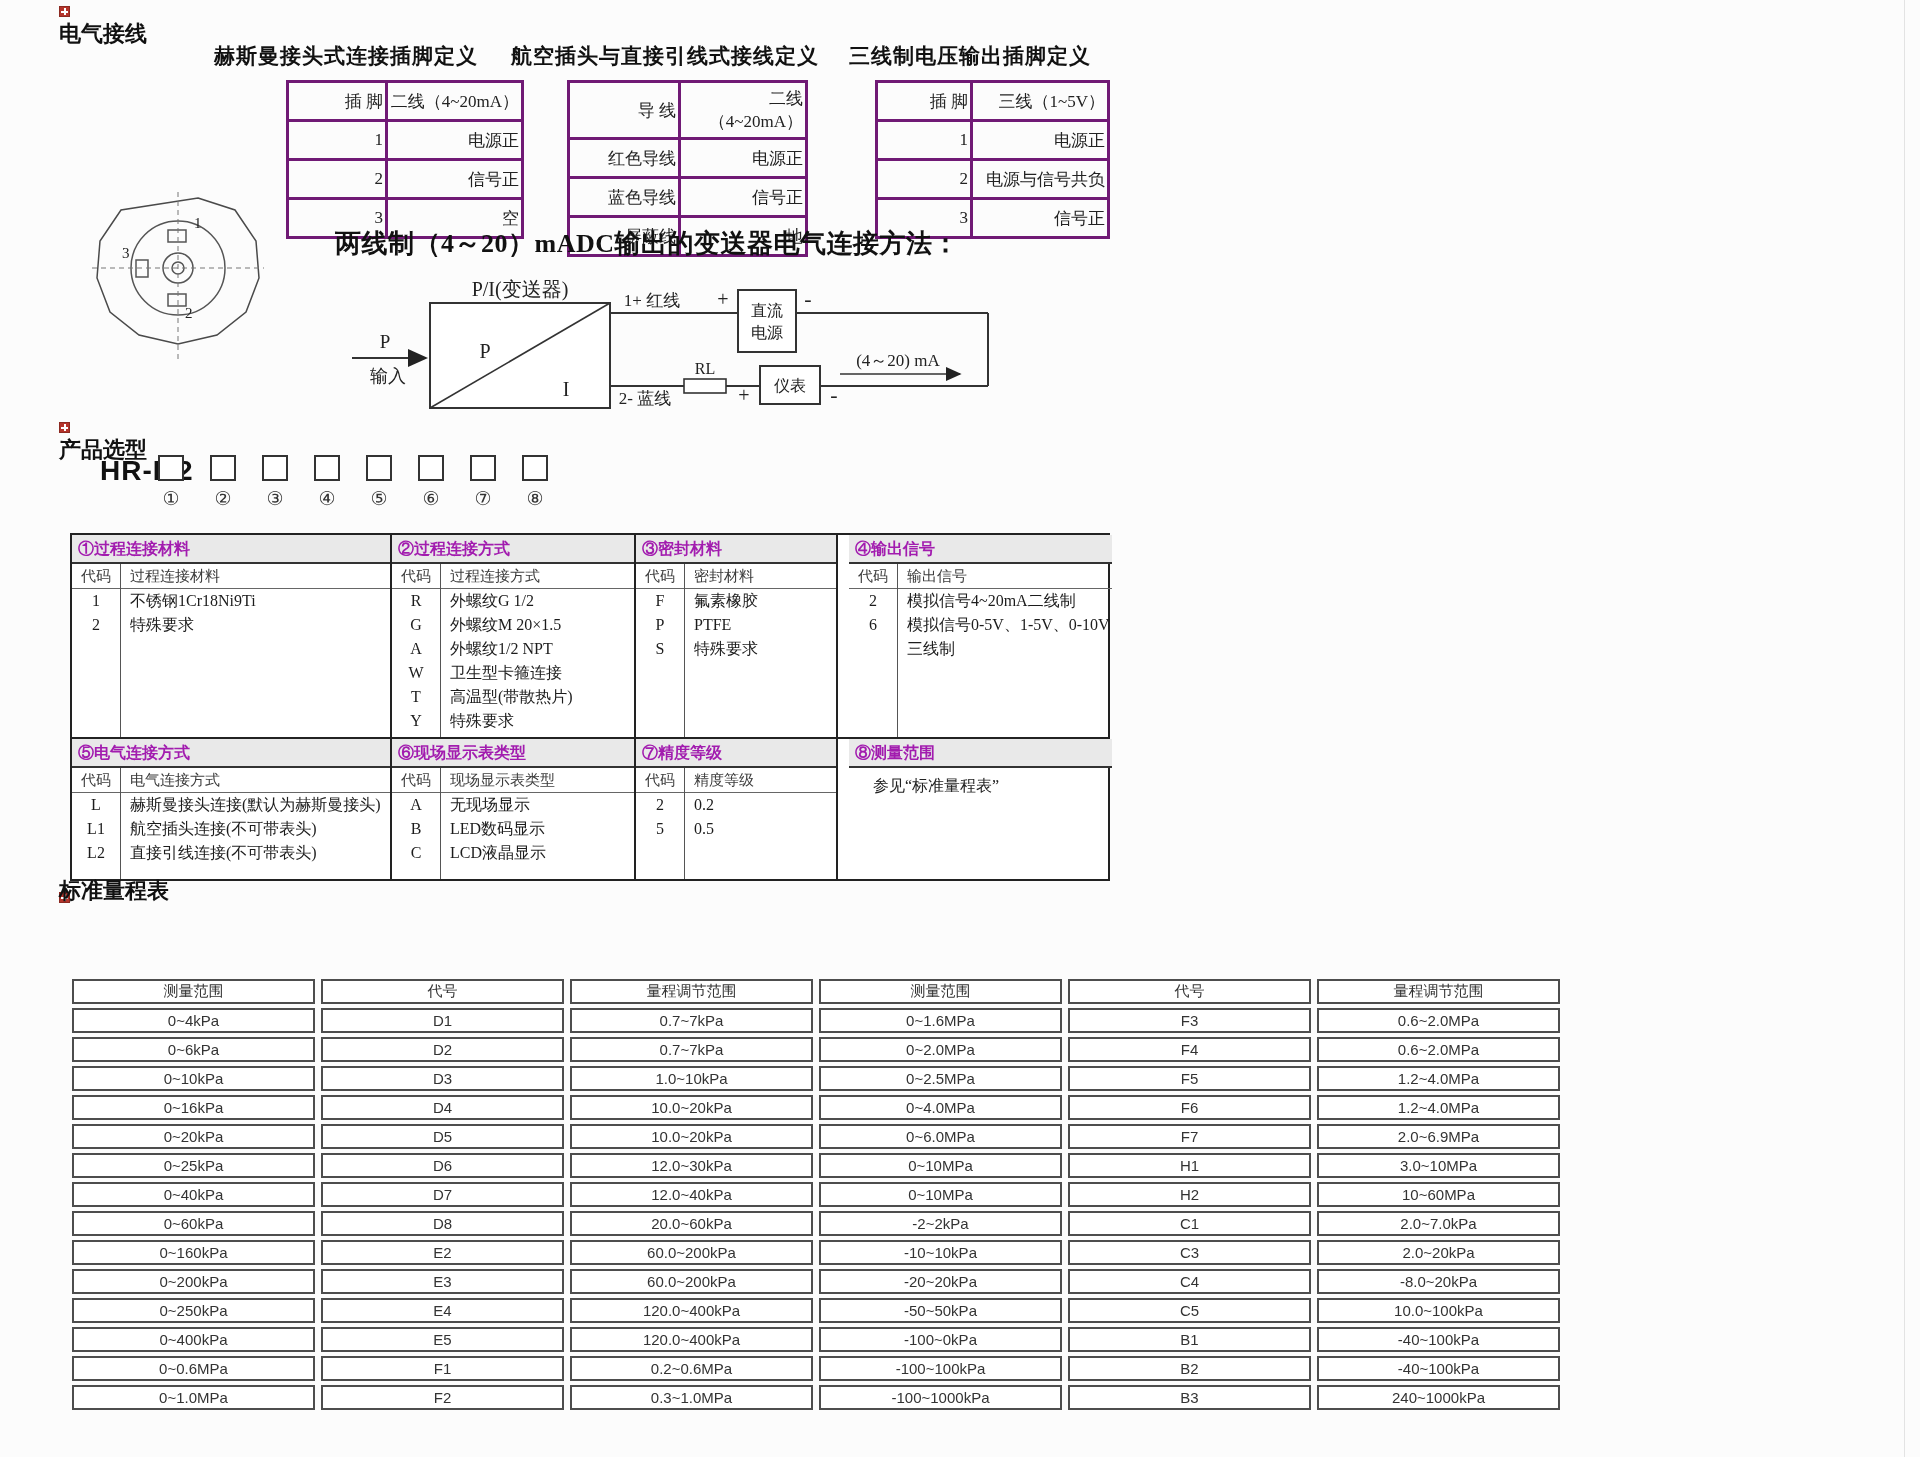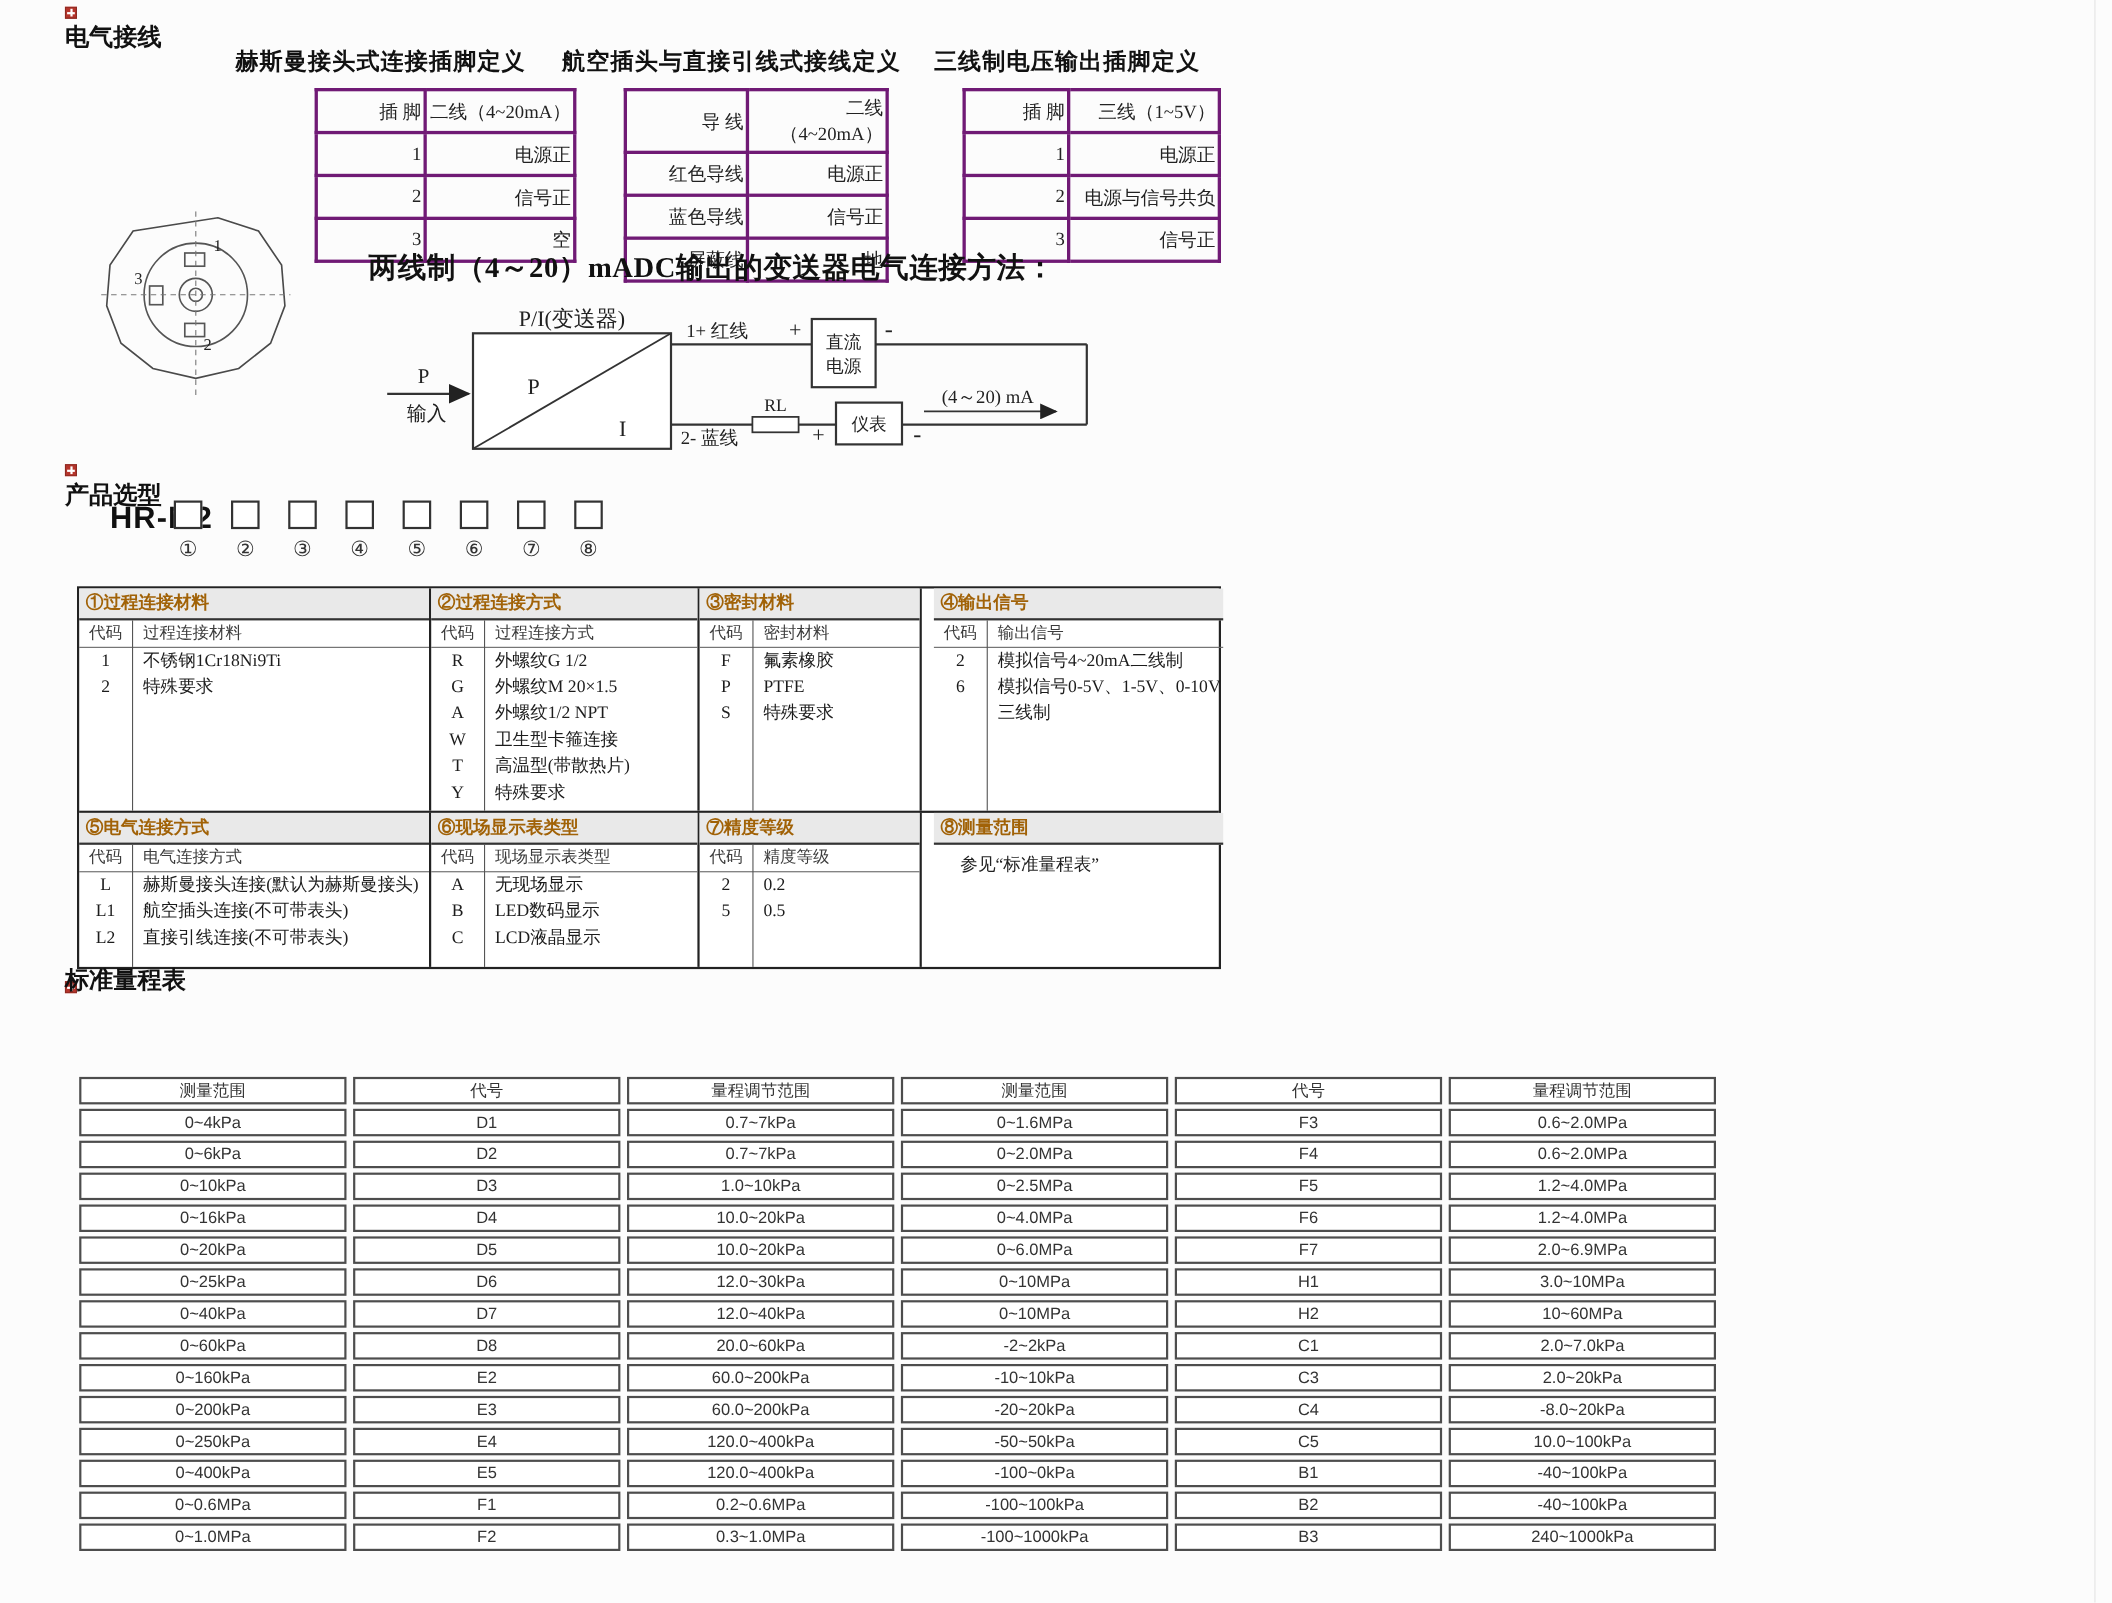--- a/index.html
+++ b/index.html
@@ -30,7 +30,7 @@
   .sel-row2{border-top:2px solid #222;}
   .sel-group{border-right:2px solid #222;box-sizing:border-box;position:relative;}
   .sel-group:last-child{border-right:none;padding-left:11px;}
-  .g-band{height:27px;line-height:27px;background:#e9e9e9;border-bottom:2px solid #333;font-weight:bold;font-size:16px;padding-left:6px;font-family:"Liberation Sans",sans-serif;color:#a16207;}
+  .g-band{height:27px;line-height:27px;background:#e9e9e9;border-bottom:2px solid #333;font-weight:bold;font-size:16px;padding-left:6px;font-family:"Liberation Sans",sans-serif;color:#a21caf;}
   .g-sub{position:relative;font-size:16px;}
   .g-sub.cols::before{content:"";position:absolute;left:48px;top:0;bottom:0;width:1px;background:#555;}
   .g-row{display:grid;grid-template-columns:48px 1fr;line-height:24px;}

